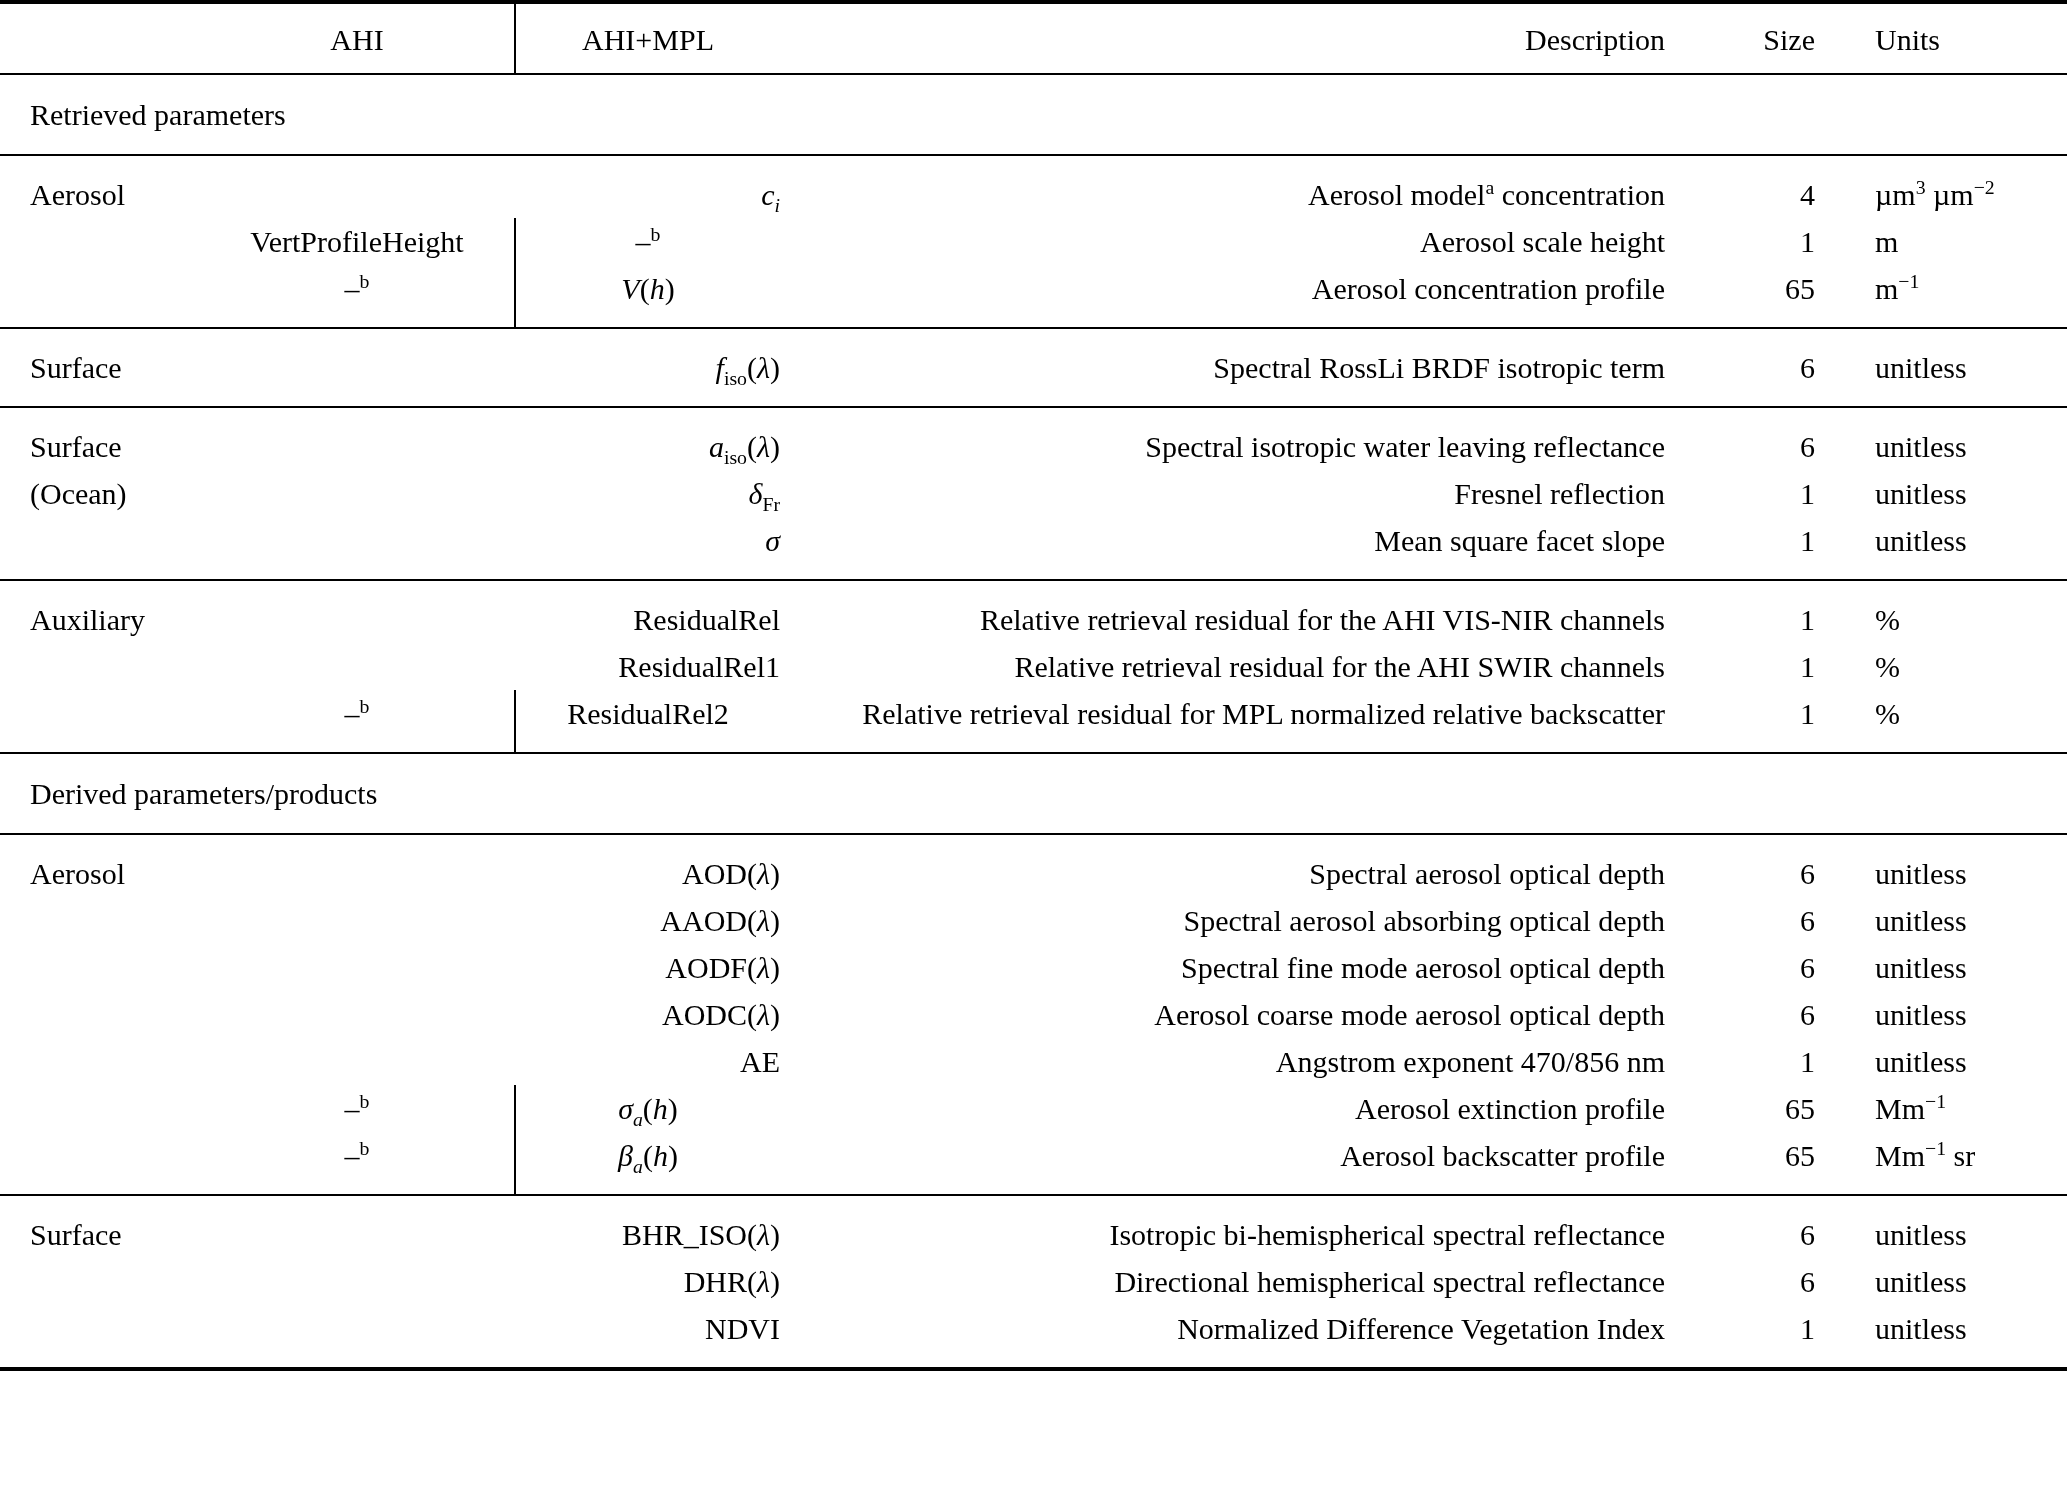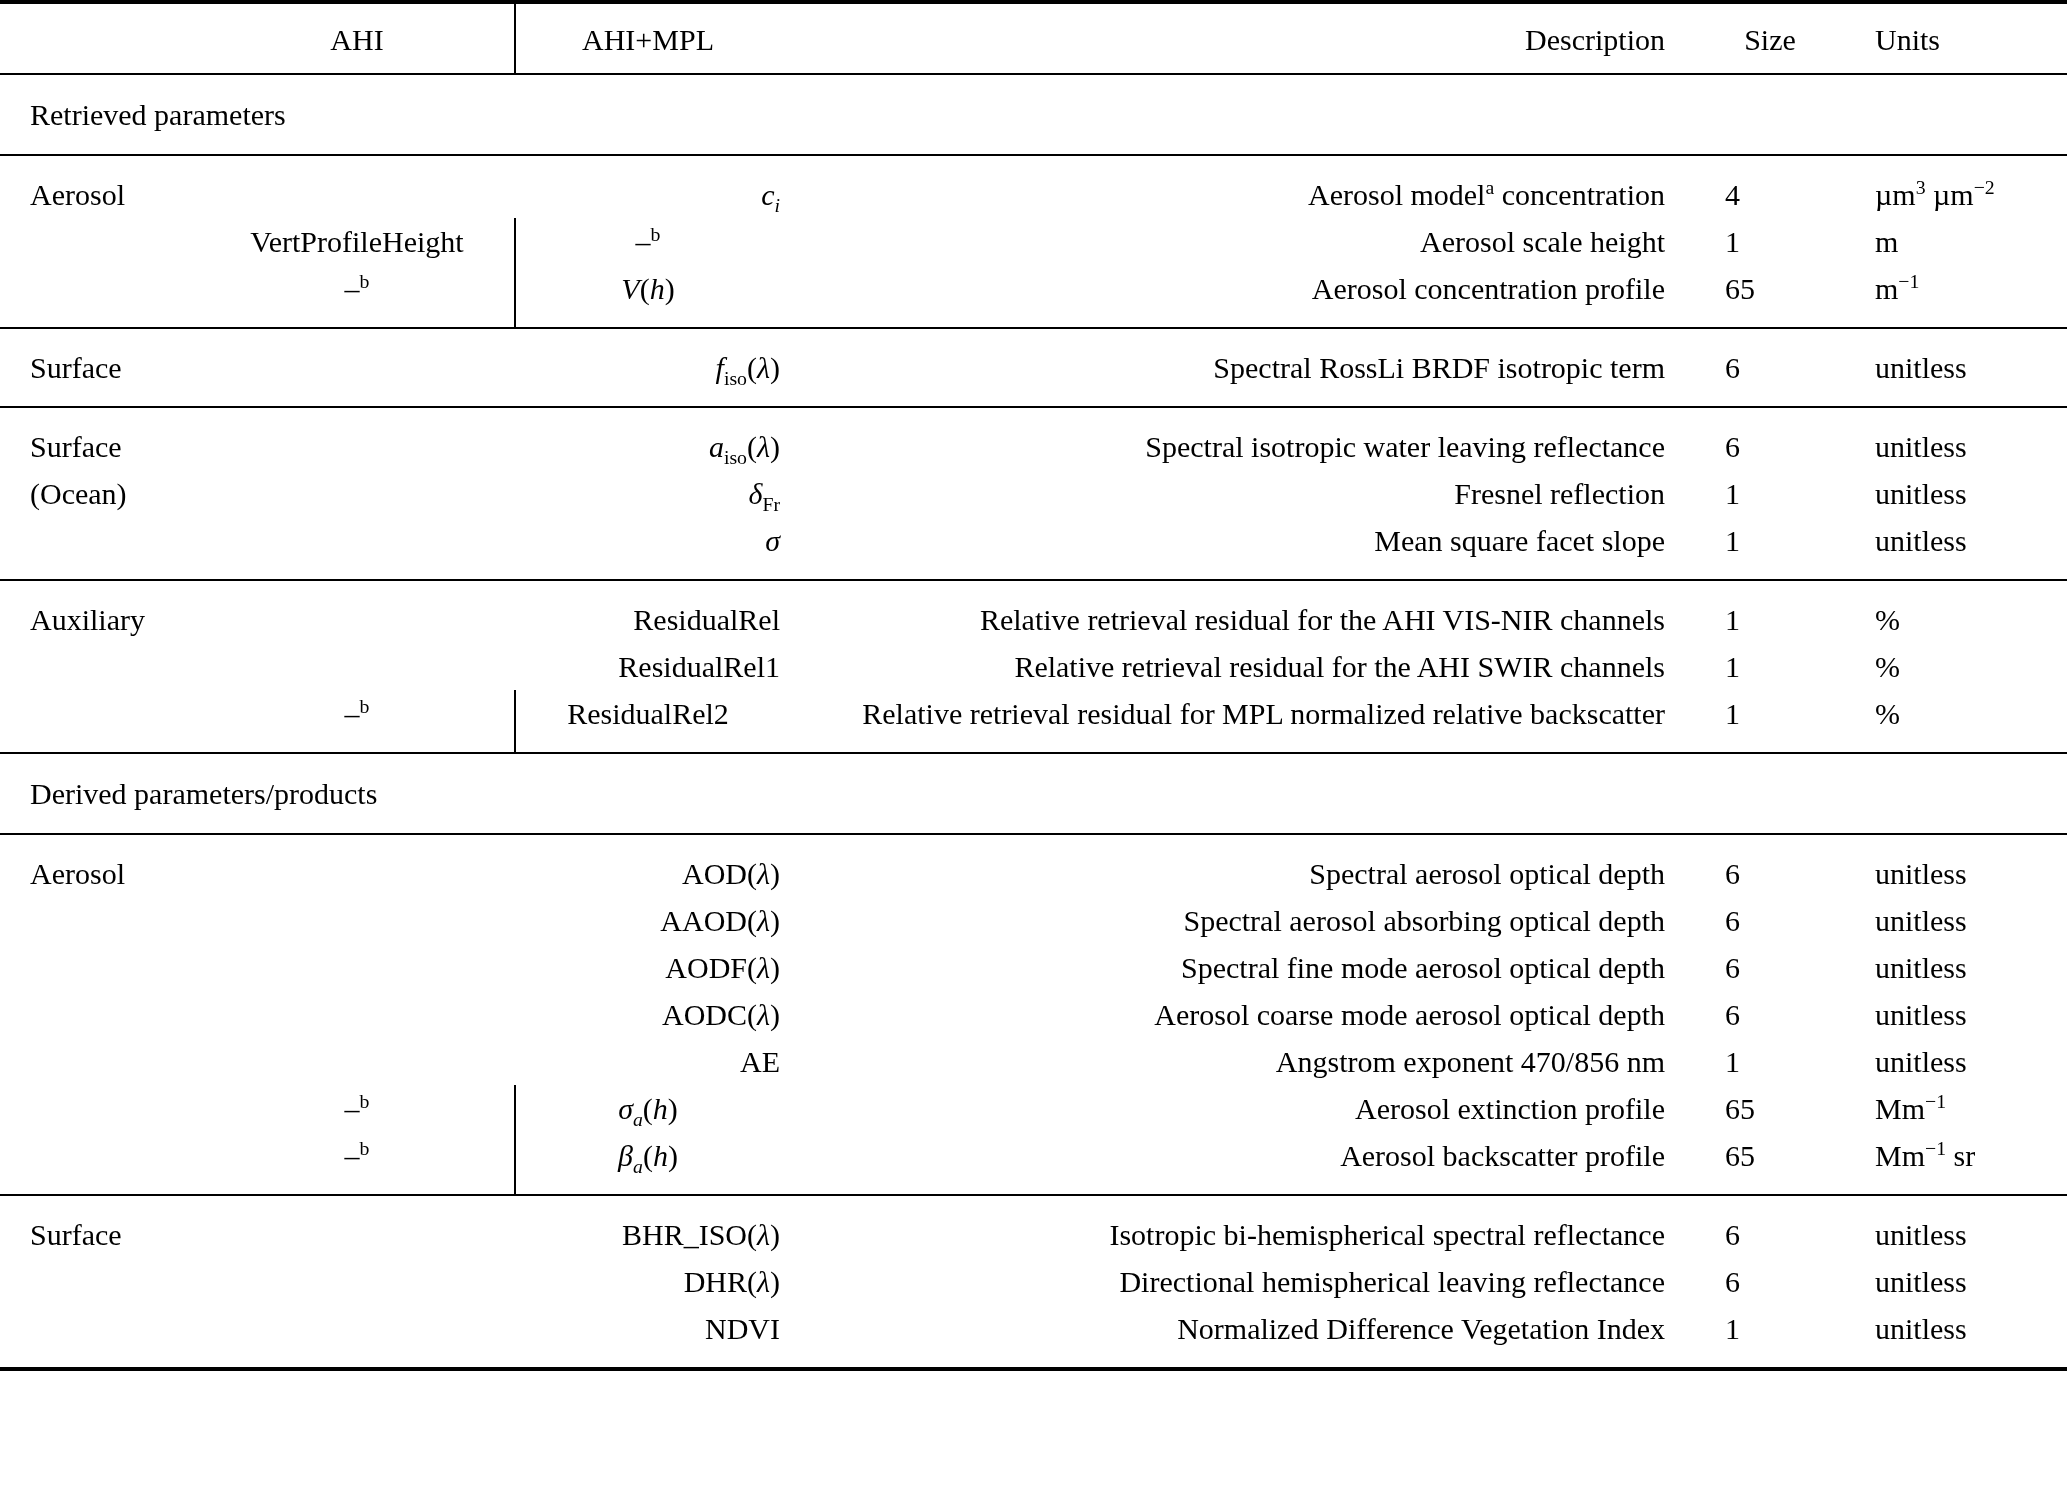--- a/index.html
+++ b/index.html
@@ -46,7 +46,7 @@
   .mpl   { text-align: center; }
   .span2 { text-align: right; }
   .desc  { text-align: right; padding-left: 30px; padding-right: 60px; }
-  .size  { }
+  .size  { text-align: right; }
   .units { text-align: left; padding-left: 60px; }
   .divider { border-right: 2px solid #000; }
   tbody.sec tr:first-child td { padding-top: 15px; }

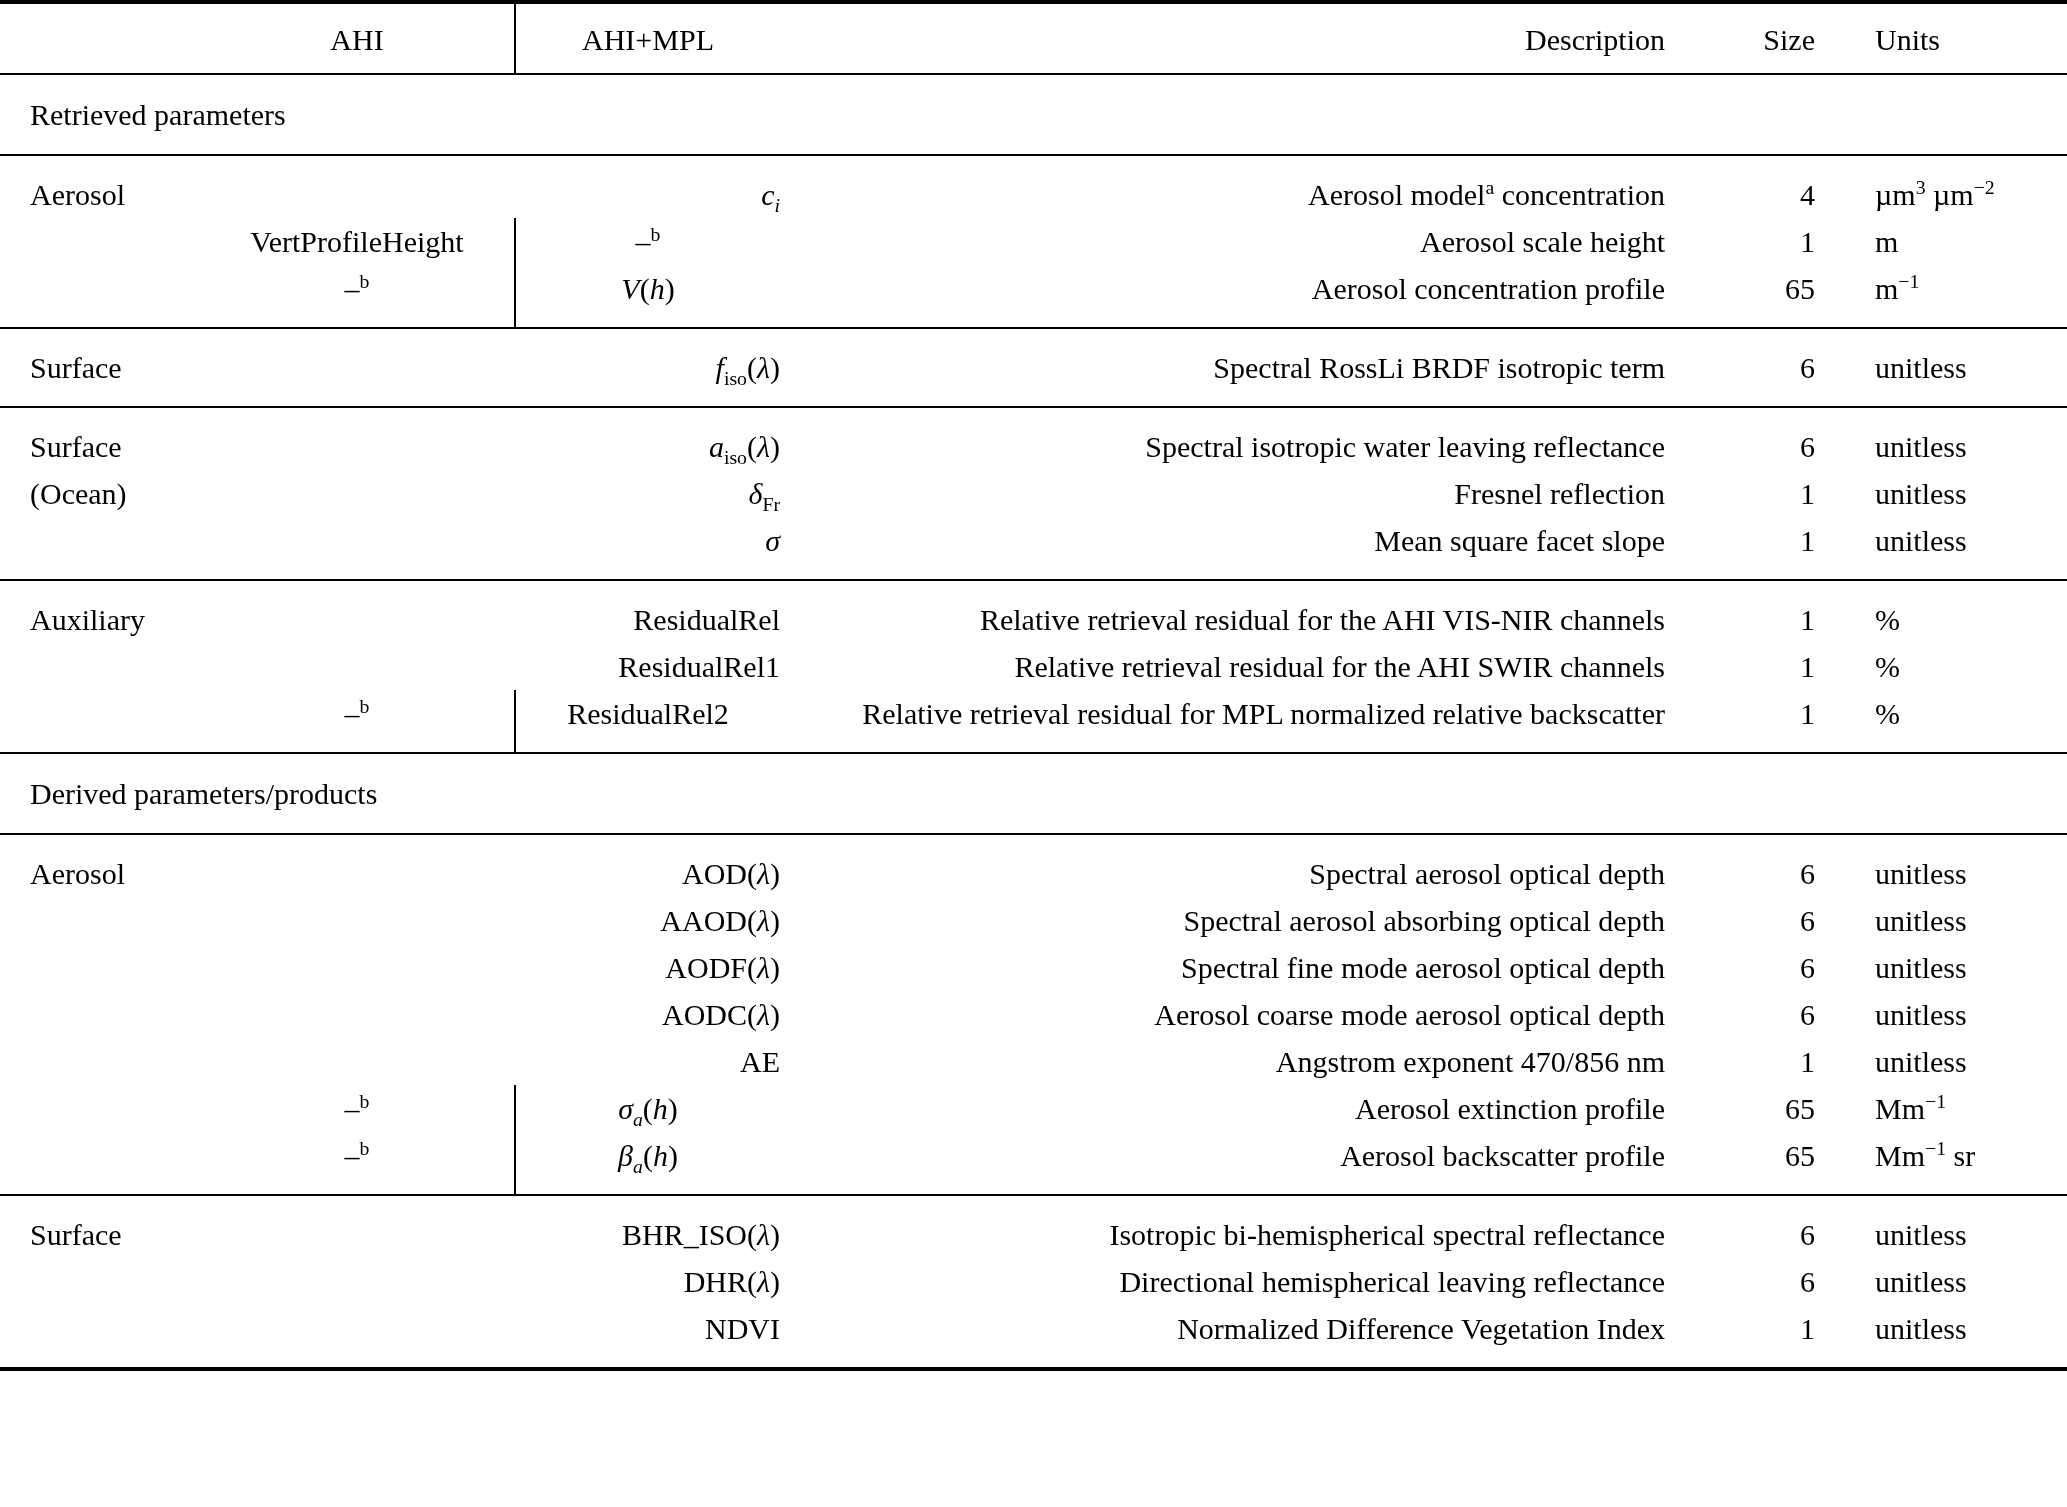--- a/index.html
+++ b/index.html
@@ -241,7 +241,7 @@
         <tr>
           <td class="grp"></td>
           <td class="span2" colspan="2">DHR(<i>λ</i>)</td>
-          <td class="desc">Directional hemispherical leaving reflectance</td>
+          <td class="desc">Directional hemispherical spectral reflectance</td>
           <td class="size">6</td>
           <td class="units">unitless</td>
         </tr>

